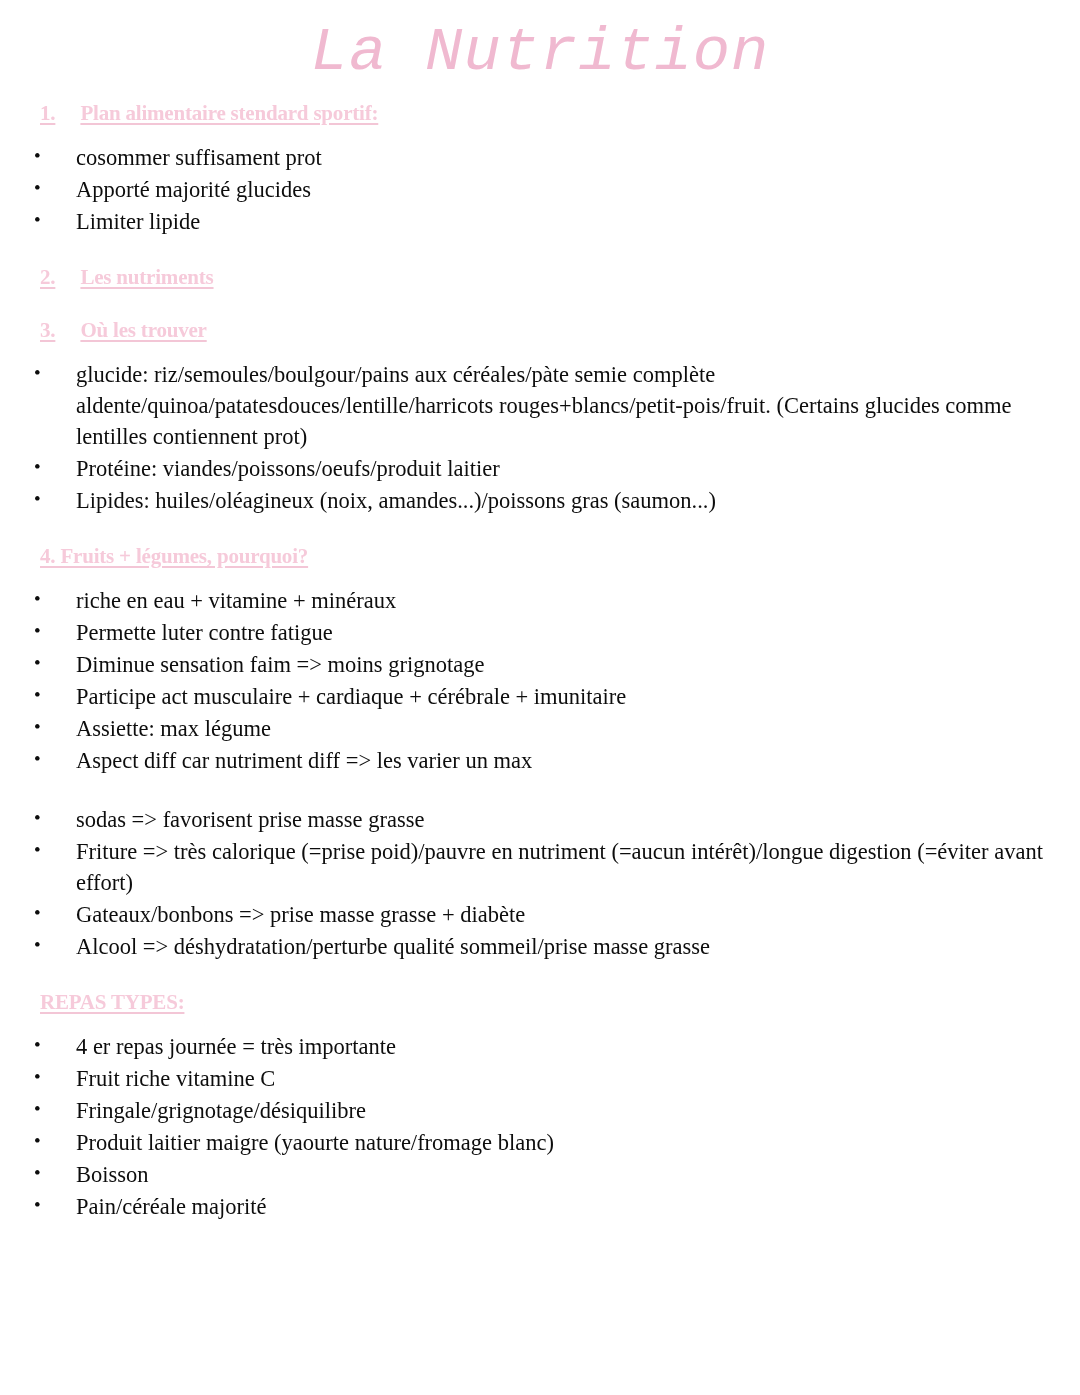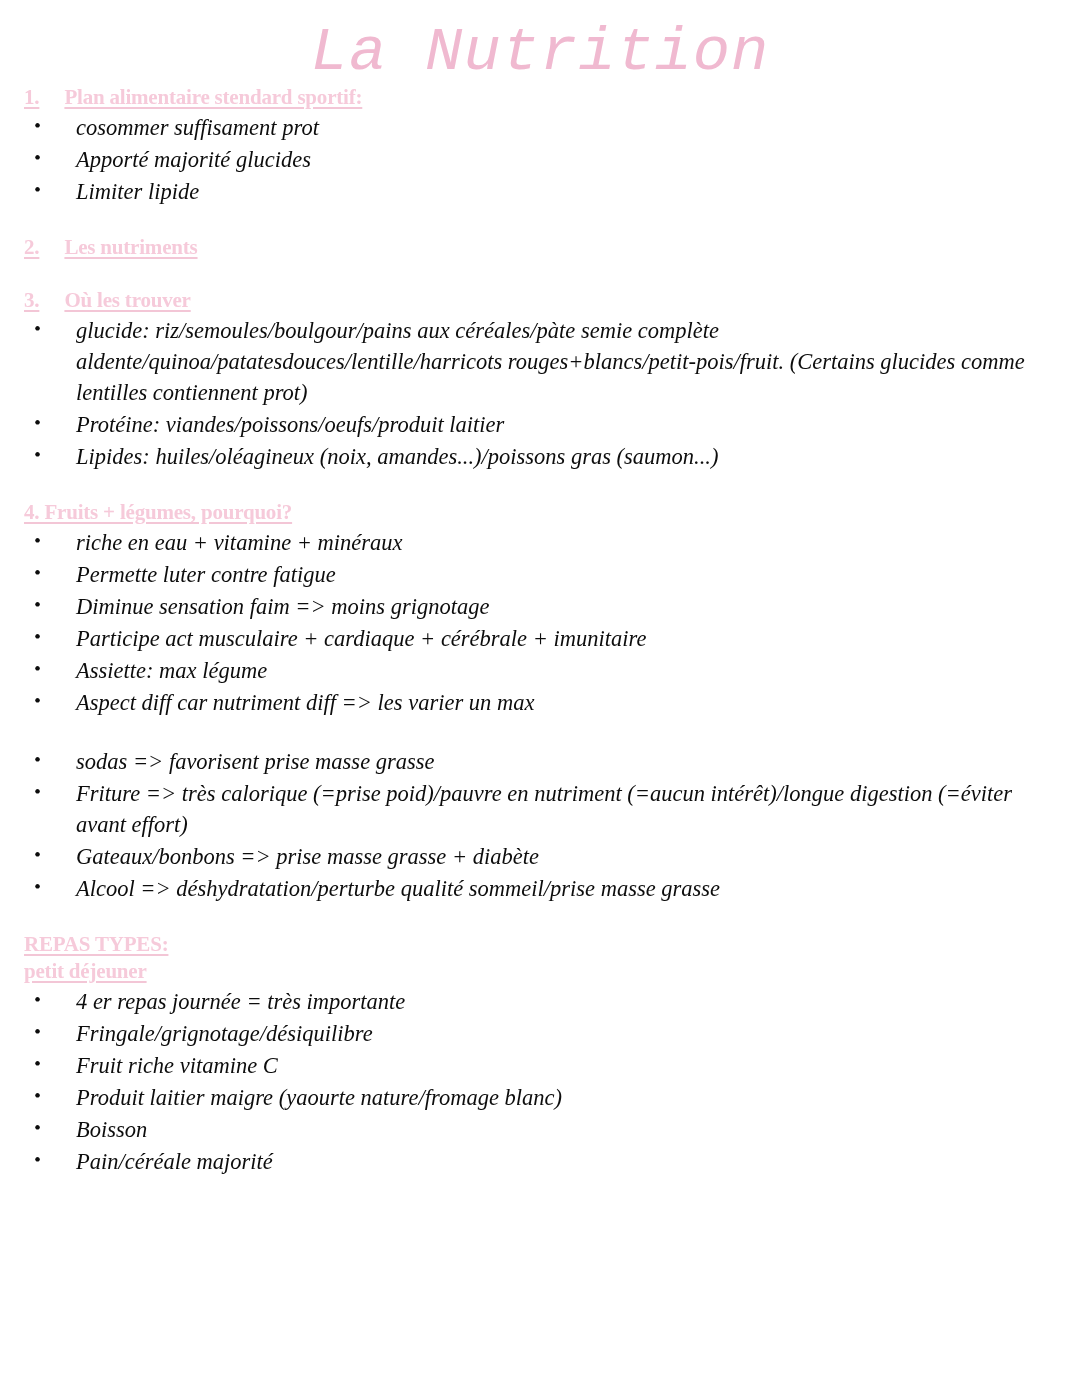--- a/index.html
+++ b/index.html
@@ -58,7 +58,7 @@
     margin: 0;
   }
   .heading-row {
-    margin: 0;
+    margin: 16px;
     padding: 0;
   }
 

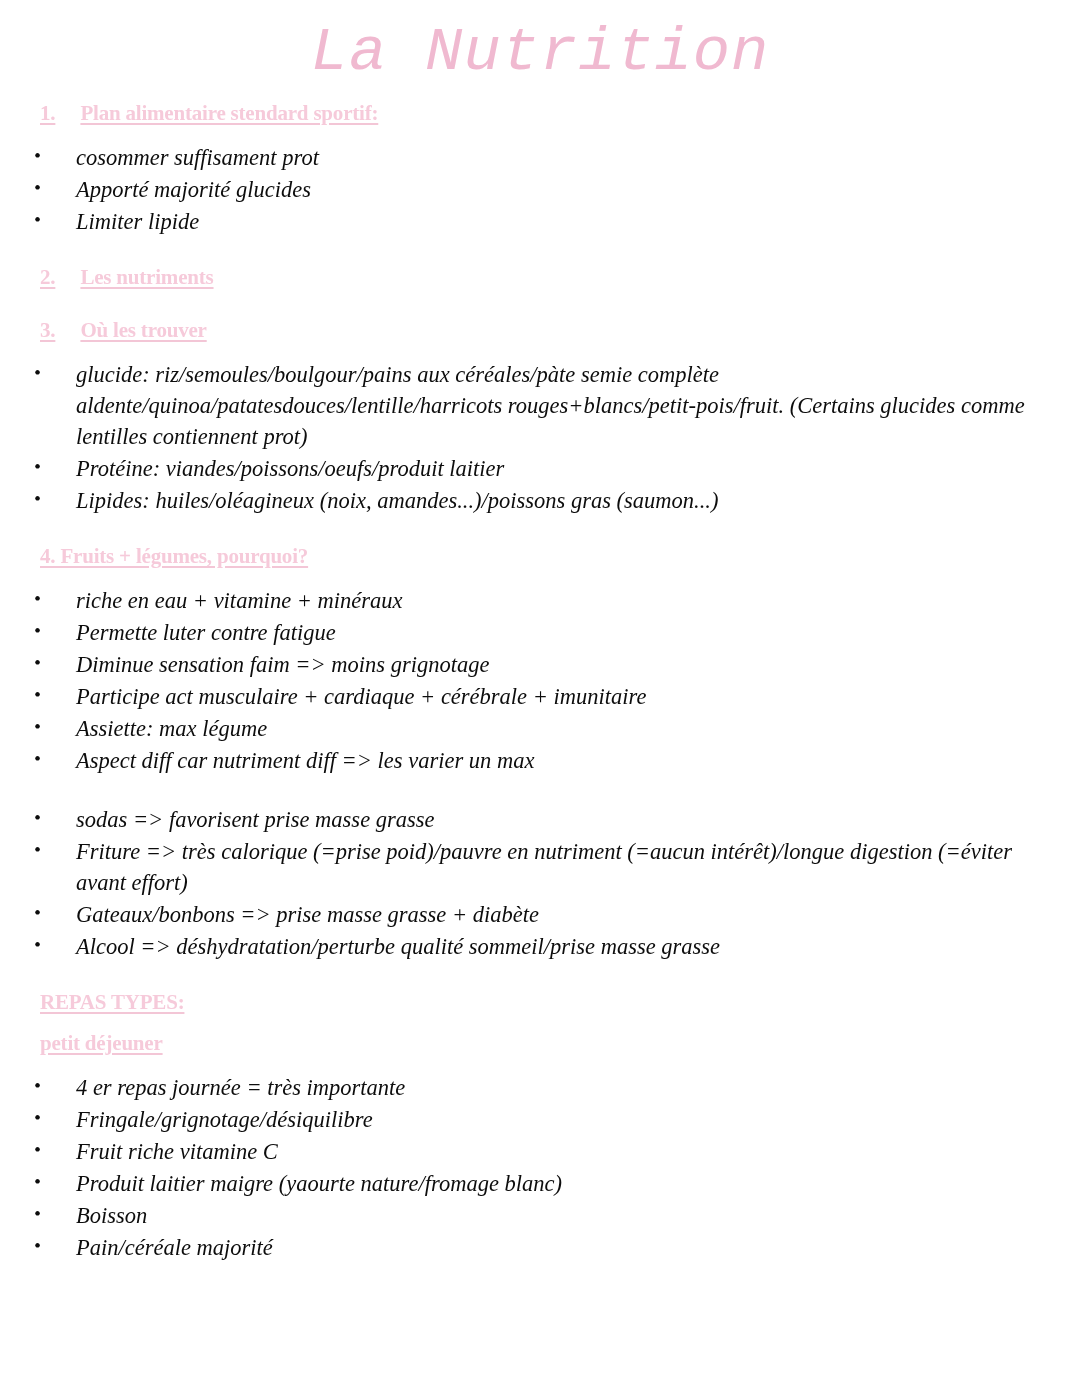--- a/index.html
+++ b/index.html
@@ -70,7 +70,6 @@
     list-style: none;
     margin: 2px 0 0 0;
     padding: 0;
-    font-style: italic;
   }
   ul.bullets > li {
     position: relative;

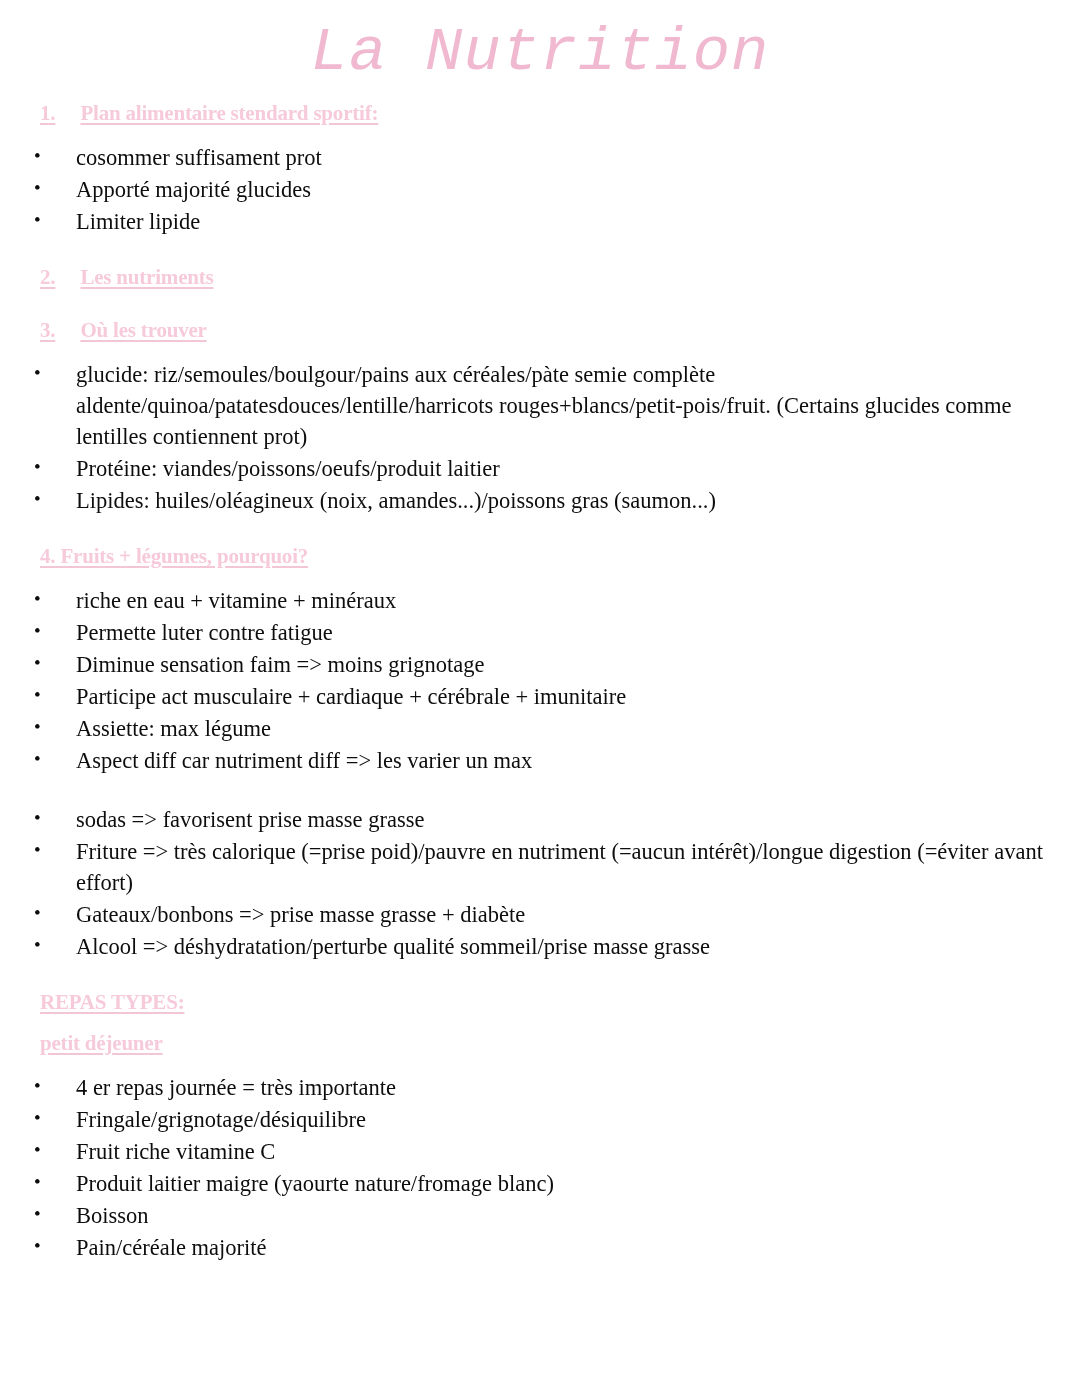--- a/index.html
+++ b/index.html
@@ -152,9 +152,6 @@
     <div class="heading-row">
       <span class="heading">REPAS TYPES:</span>
     </div>
-    <div class="heading-row gap-small">
-      <span class="heading">petit déjeuner</span>
-    </div>
     <ul class="bullets">
       <li>4 er repas journée = très importante</li>
       <li>Fringale/grignotage/désiquilibre</li>

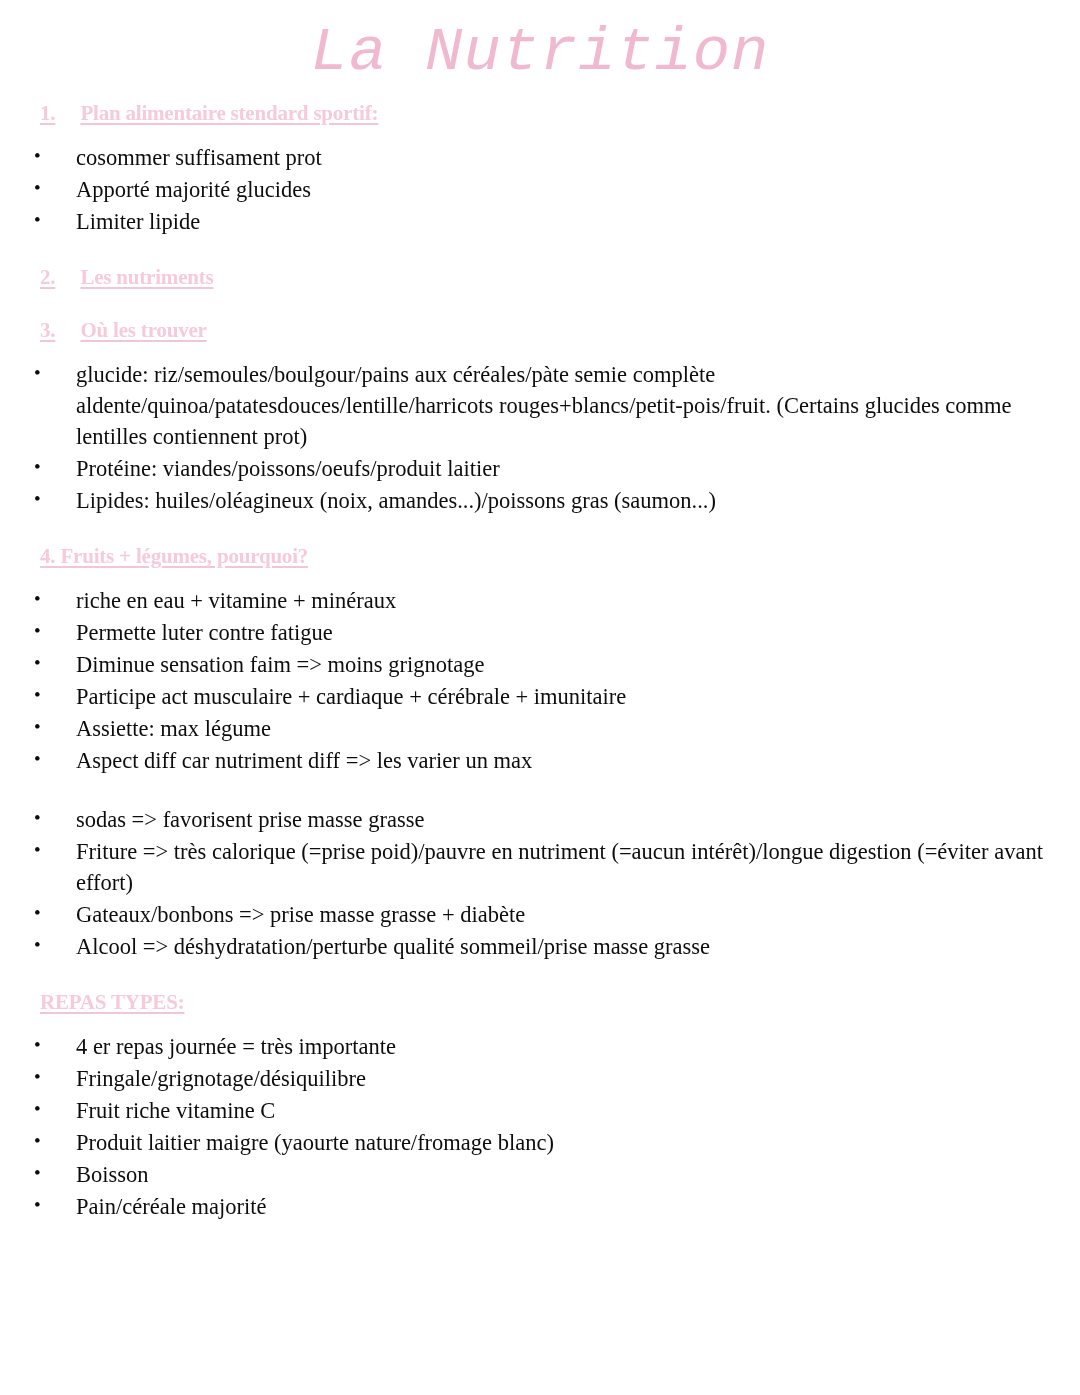--- a/index.html
+++ b/index.html
@@ -154,8 +154,8 @@
     </div>
     <ul class="bullets">
       <li>4 er repas journée = très importante</li>
+      <li>Fruit riche vitamine C</li>
       <li>Fringale/grignotage/désiquilibre</li>
-      <li>Fruit riche vitamine C</li>
       <li>Produit laitier maigre (yaourte nature/fromage blanc)</li>
       <li>Boisson</li>
       <li>Pain/céréale majorité</li>

